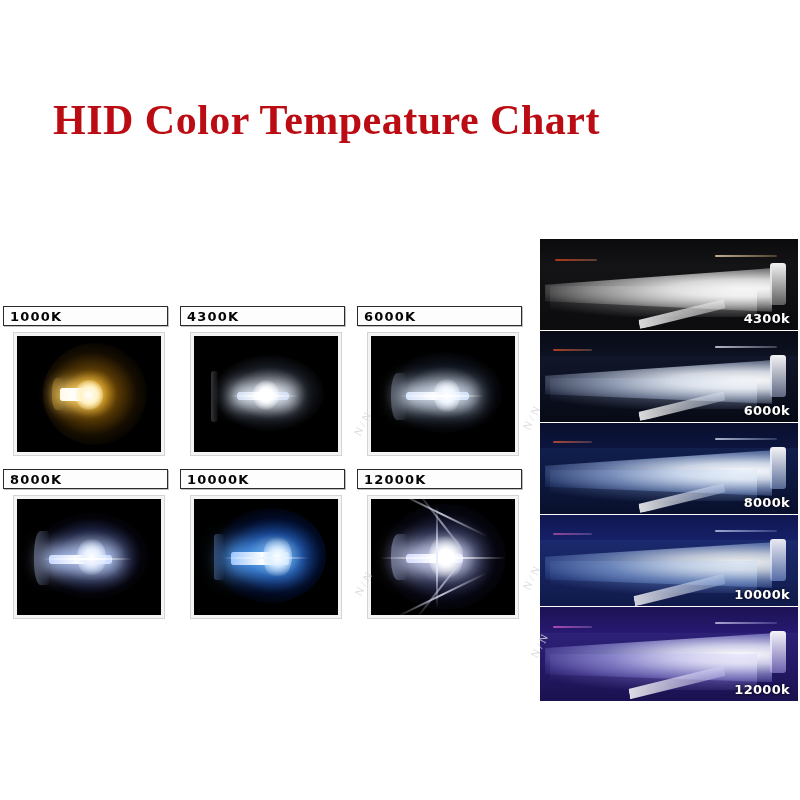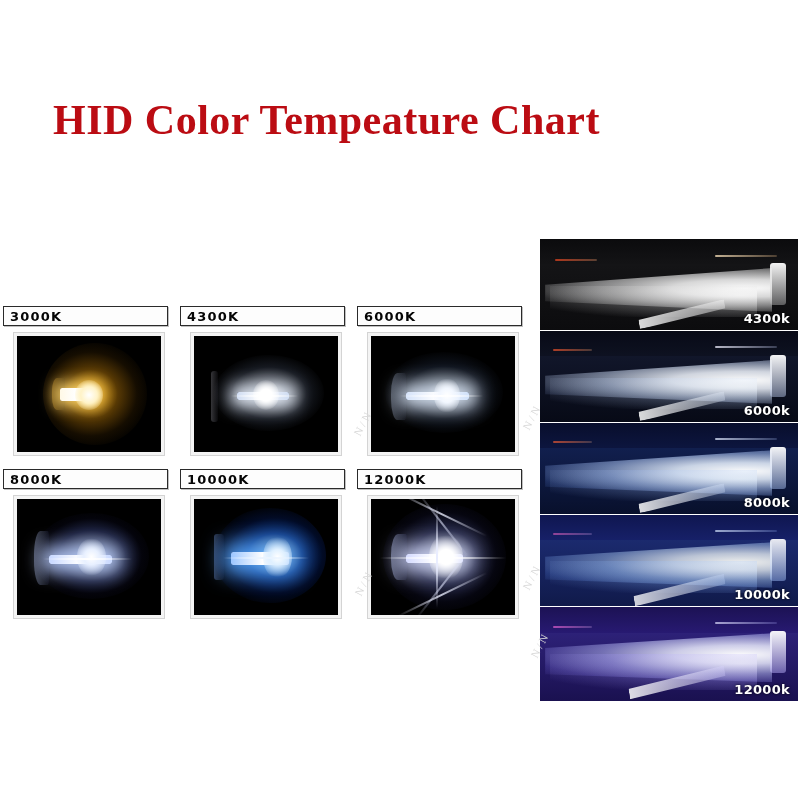--- a/index.html
+++ b/index.html
@@ -95,7 +95,7 @@
 
     <div class="bulb-cell" style="left:3px;top:0px;">
       <div class="bulb-label">
-        <span>3000K</span>
+        <span>1000K</span>
       </div>
       <div class="bulb-frame">
         <div class="bulb-photo">

